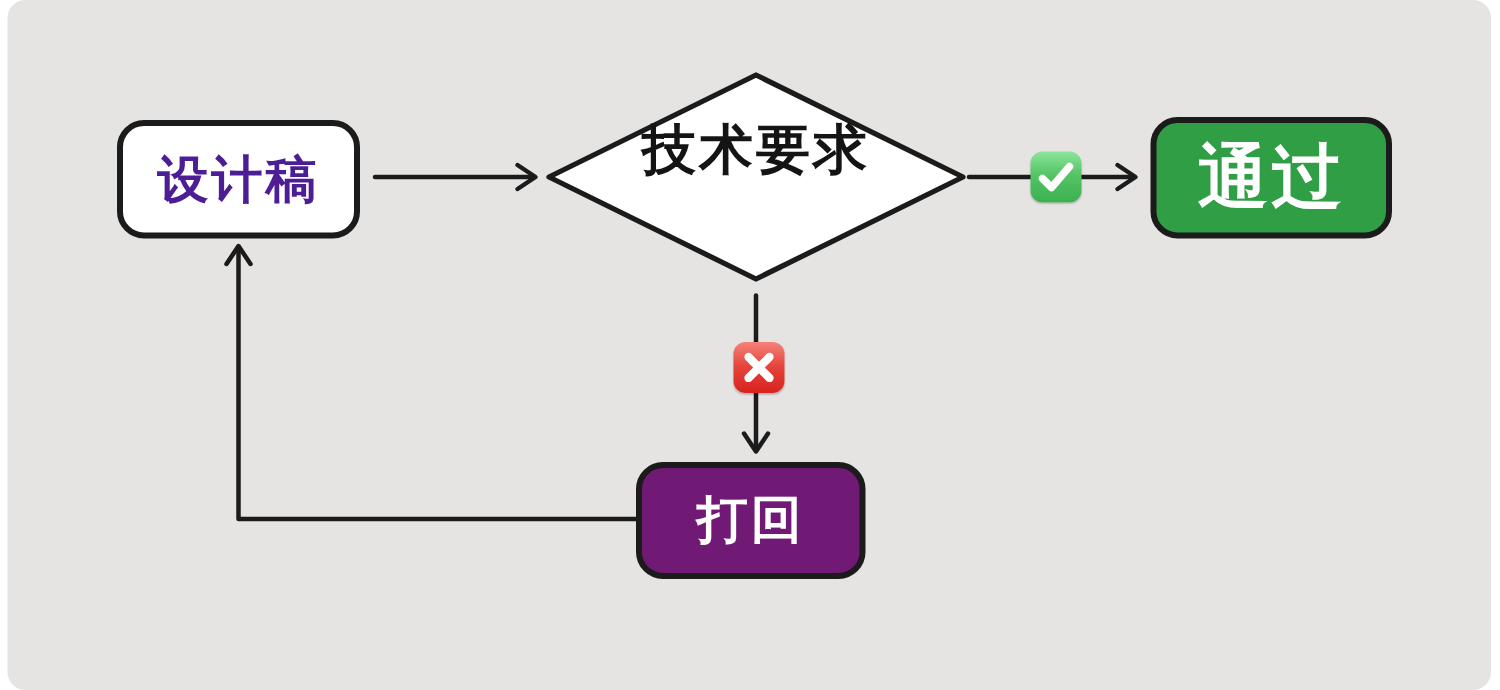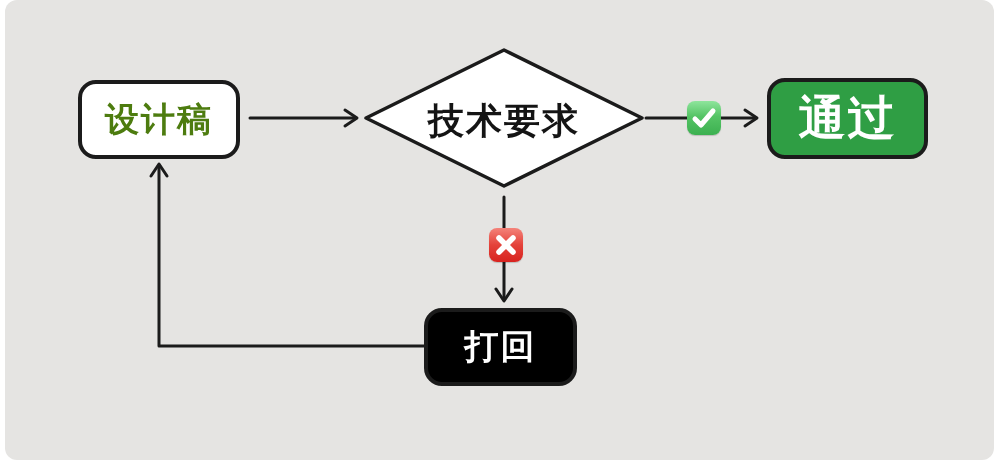--- a/index.html
+++ b/index.html
@@ -44,7 +44,7 @@
   .node-design-draft {
     left: 78px; top: 80px; width: 162px; height: 79px;
     background: #ffffff;
-    color: #4d7c0f;
+    color: #4c1d95;
     font-size: 34px;
   }
   .node-pass {

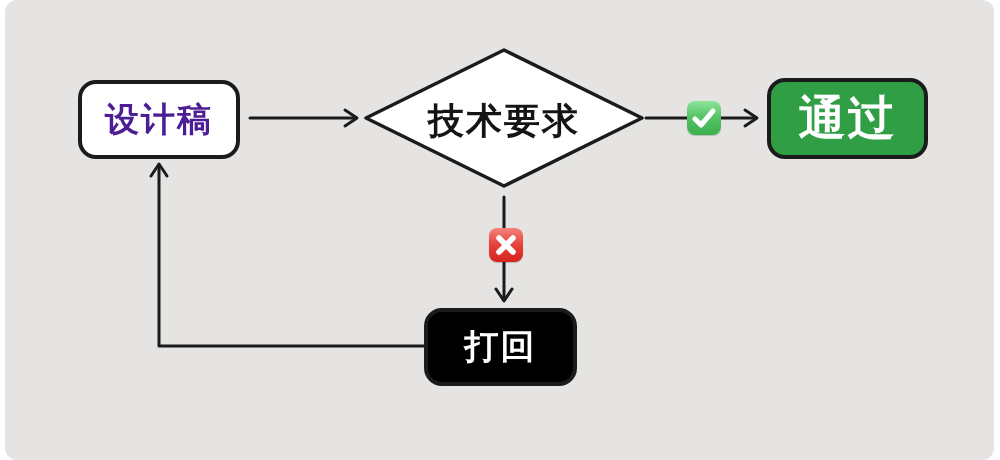--- a/index.html
+++ b/index.html
@@ -61,9 +61,9 @@
   }
   .diamond-label {
     position: absolute;
-    left: 374px; top: 97px; width: 260px; height: 44px;
+    left: 374px; top: 81px; width: 260px; height: 44px;
     display: flex;
-    align-items: flex-start;
+    align-items: flex-end;
     justify-content: center;
     color: #141414;
     font-size: 36px;

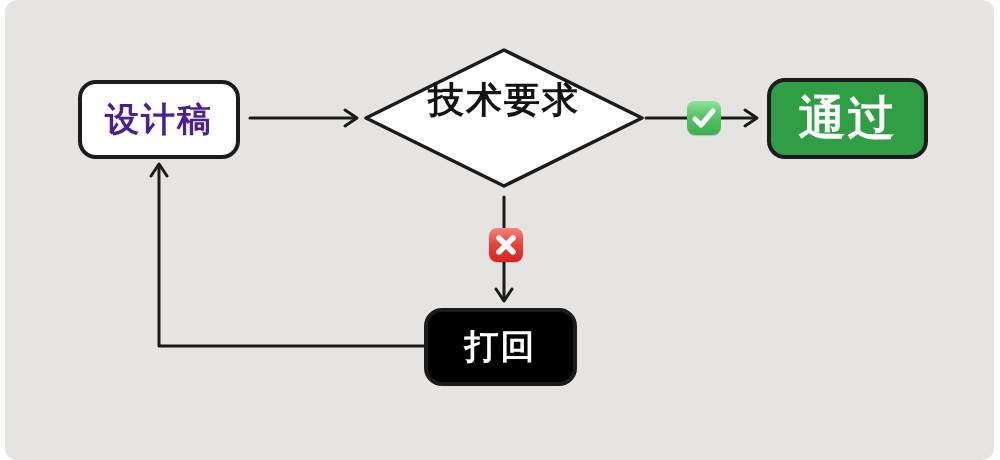--- a/index.html
+++ b/index.html
@@ -55,7 +55,7 @@
   }
   .node-reject {
     left: 424px; top: 308px; width: 153px; height: 78px;
-    background: #000000;
+    background: #701a75;
     color: #ffffff;
     font-size: 34px;
   }

